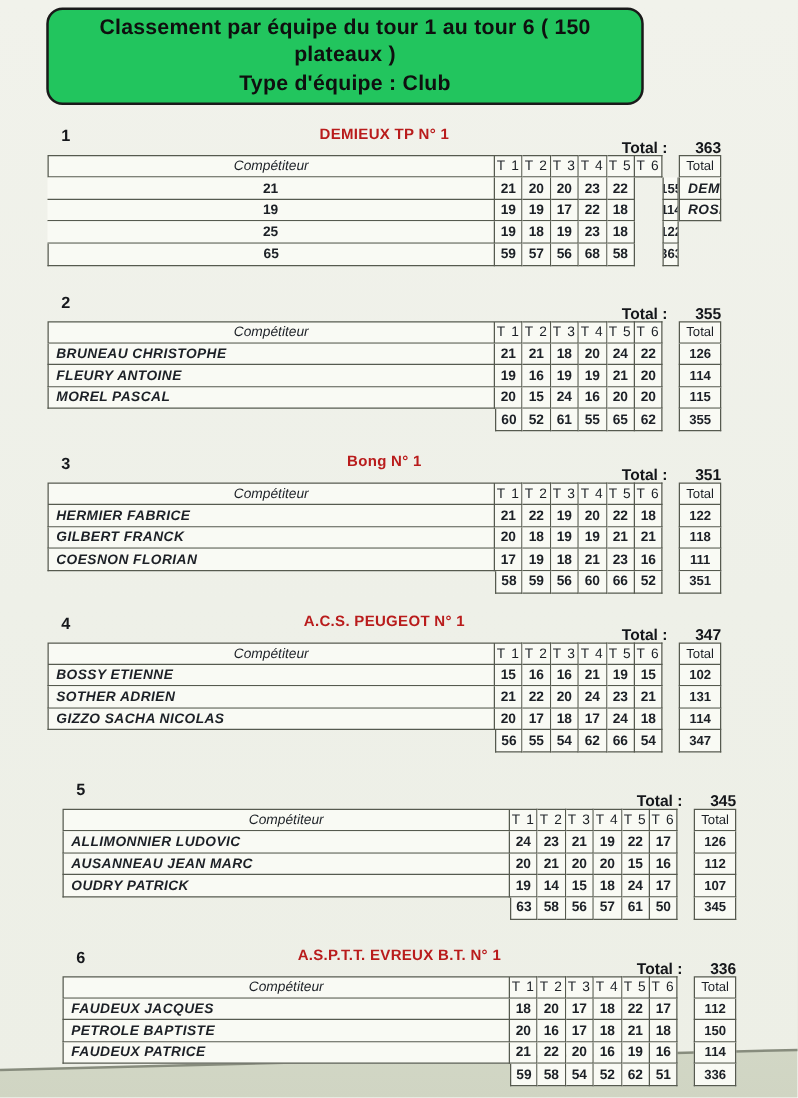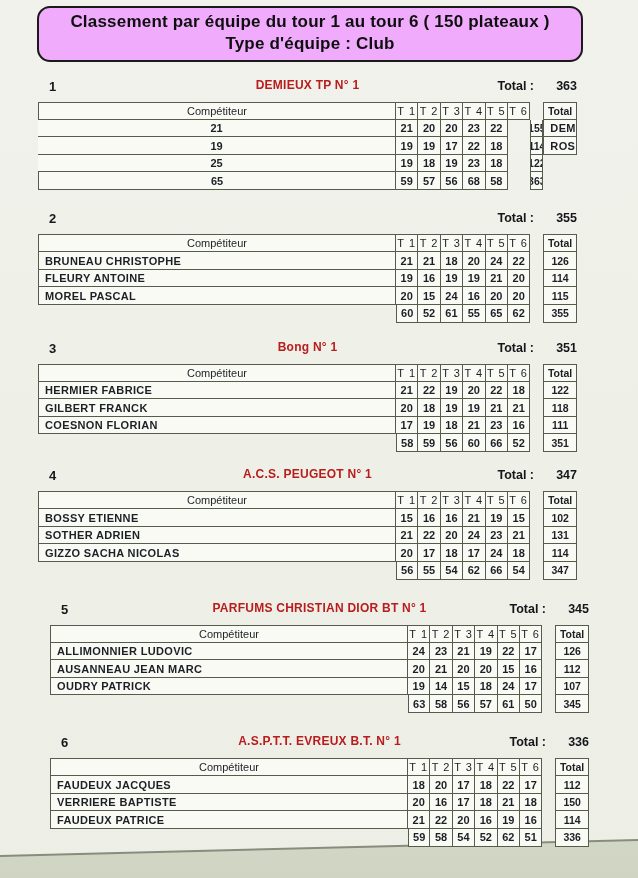--- a/index.html
+++ b/index.html
@@ -22,9 +22,9 @@
   .content { position:relative; z-index:2; }
 
   .title-box {
-    margin:6px 55px 0 37px; width:546px; box-sizing:border-box;
+    margin:6px 55px 0 37px; width:478px; box-sizing:border-box;
     border:2.5px solid #1a1a1a; border-radius:13px;
-    background:#f0abfc; text-align:center; padding:3px 6px 4px;
+    background:#22c55e; text-align:center; padding:3px 6px 4px;
     color:#0f0f0f;
   }
   .title-box .tl1, .title-box .tl2 {

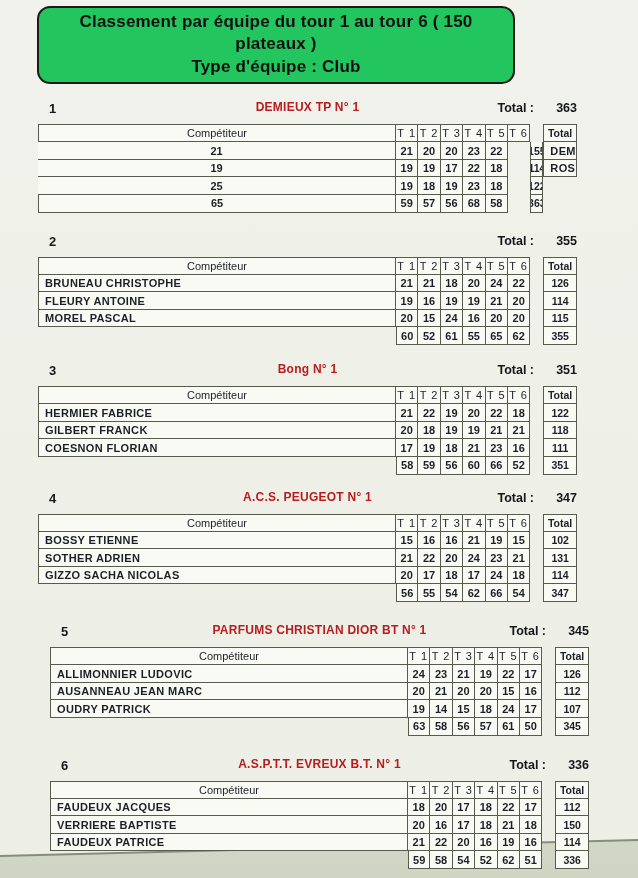--- a/index.html
+++ b/index.html
@@ -42,7 +42,7 @@
   .team-heading { position:relative; height:17px; margin-bottom:7px; }
   .rank { position:absolute; left:11px; top:1px; font-size:13px; font-weight:bold; color:#16181c; }
   .team-name { display:block; text-align:center; font-size:12px; font-weight:bold; letter-spacing:0.25px; color:#b91c1c; }
-  .team-total { position:absolute; right:0; top:1px; font-size:12.5px; font-weight:bold; color:#14161a; }
+  .team-total { position:absolute; right:0; top:11px; font-size:12.5px; font-weight:bold; color:#14161a; }
   .team-total .tv { display:inline-block; margin-left:15px; min-width:28px; text-align:right; }
 
   .score-table {

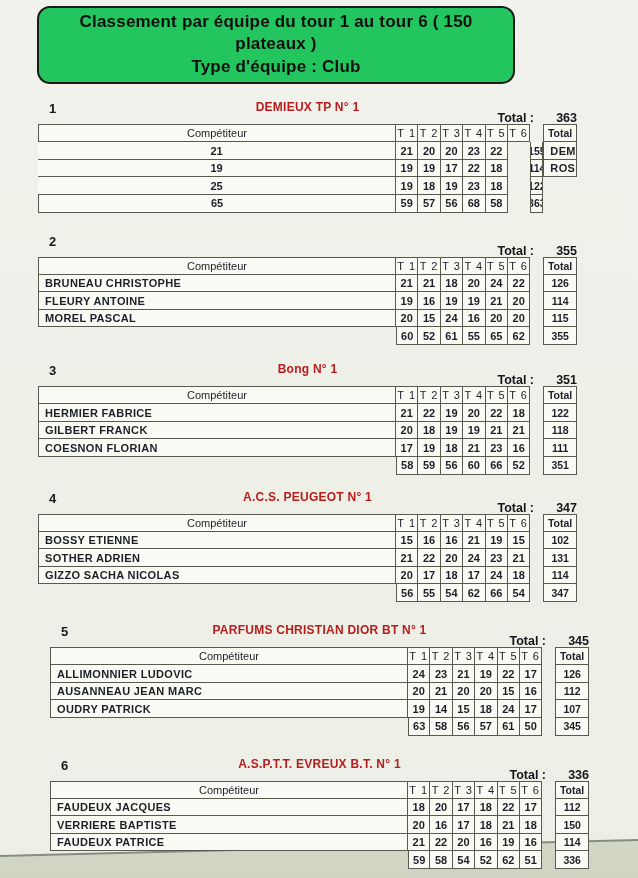--- a/index.html
+++ b/index.html
@@ -57,7 +57,7 @@
     font-size:11px; color:#1c2026; overflow:hidden; white-space:nowrap;
   }
   .hc, .ht, .thc { border-top:1px solid #565a4f; }
-  .hc, .nc { border-left:1px solid #565a4f; }
+  .hc, .nc { border-left:1px solid #565a4f;font-style:italic; }
   .thc, .tc, .gt { border-left:1px solid #565a4f; }
   .ctl { border-left:1px solid #565a4f; }
   .hc { font-weight:400; }

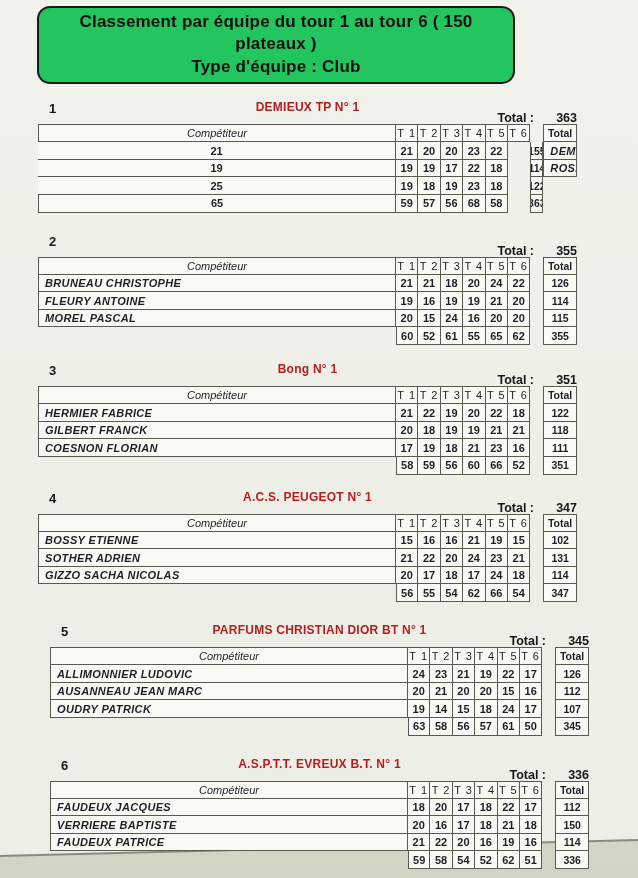--- a/index.html
+++ b/index.html
@@ -62,7 +62,7 @@
   .ctl { border-left:1px solid #565a4f; }
   .hc { font-weight:400; }
   .ht { font-weight:400; letter-spacing:1px; }
-  .thc { font-weight:700; font-size:10.5px; }
+  .thc { font-weight:400; font-size:10.5px; }
   .nc { justify-content:flex-start; padding-left:6px; font-weight:700; letter-spacing:0.35px; }
   .sc, .ct { font-weight:700; }
   .tc, .gt { font-weight:700; font-size:10.5px; }

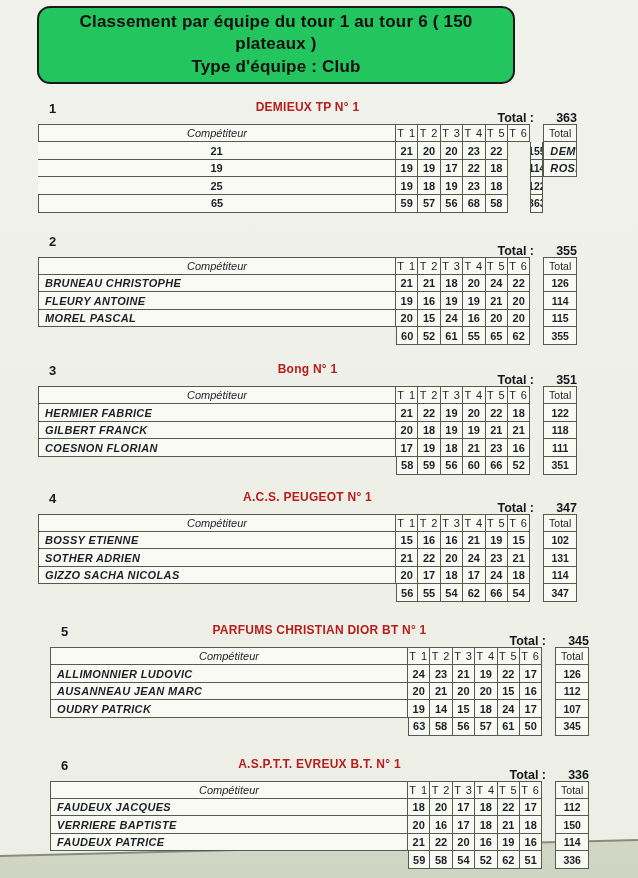--- a/index.html
+++ b/index.html
@@ -318,7 +318,6 @@
   <section class="team shift">
     <div class="team-heading">
       <span class="rank">5</span>
-      <span class="team-name">PARFUMS CHRISTIAN DIOR BT N° 1</span>
       <span class="team-total"><span>Total :</span><span class="tv">345</span></span>
     </div>
     <div class="score-table">

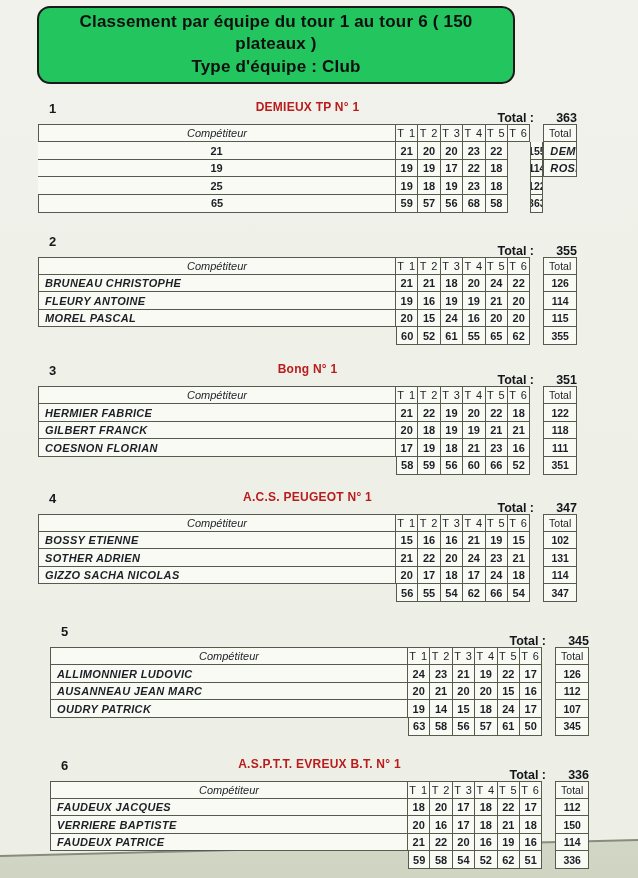--- a/index.html
+++ b/index.html
@@ -400,7 +400,7 @@
       <div class="gapc"></div>
       <div class="c tc">112</div>
 
-      <div class="c nc">VERRIERE BAPTISTE</div>
+      <div class="c nc">PETROLE BAPTISTE</div>
       <div class="c sc">20</div>
       <div class="c sc">16</div>
       <div class="c sc">17</div>

